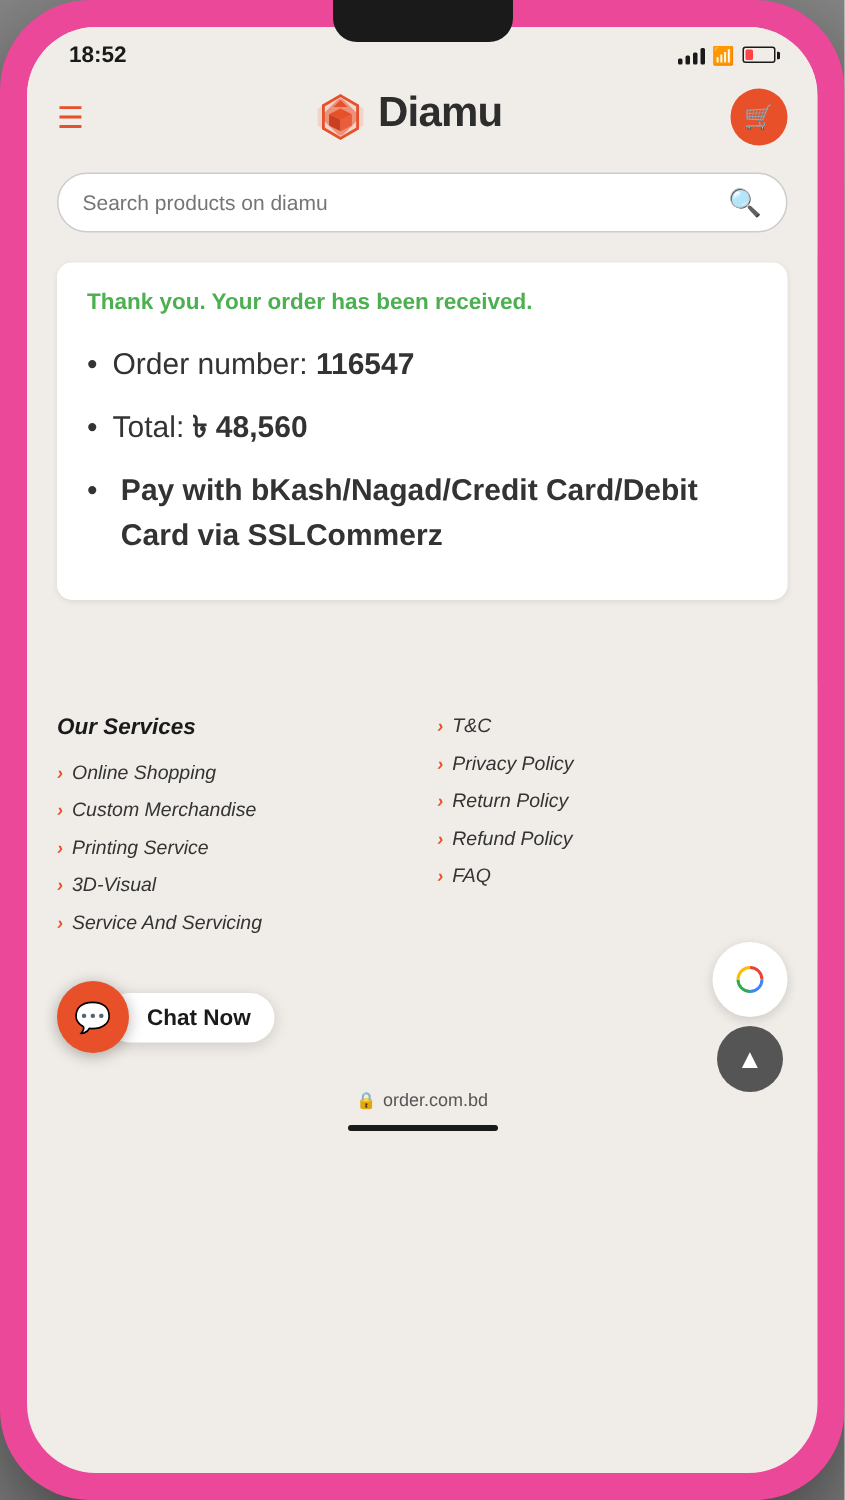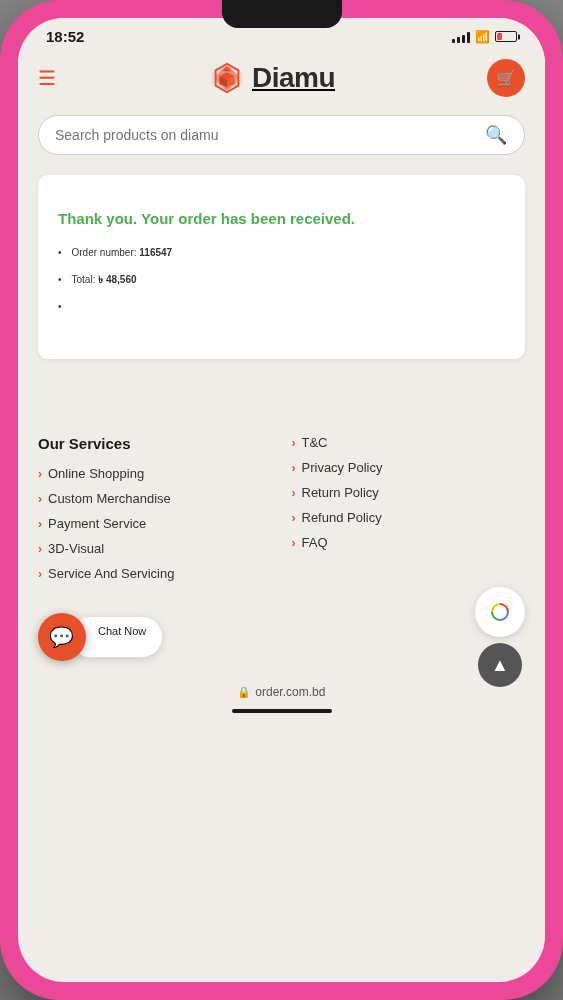--- a/index.html
+++ b/index.html
@@ -150,9 +150,8 @@
       flex: 1;
       display: flex;
       justify-content: center;
-      align-items: center;
+      align-items: flex-start;
       gap: 6px;
-      text-decoration: underline;
     }
 
     .logo-icon {

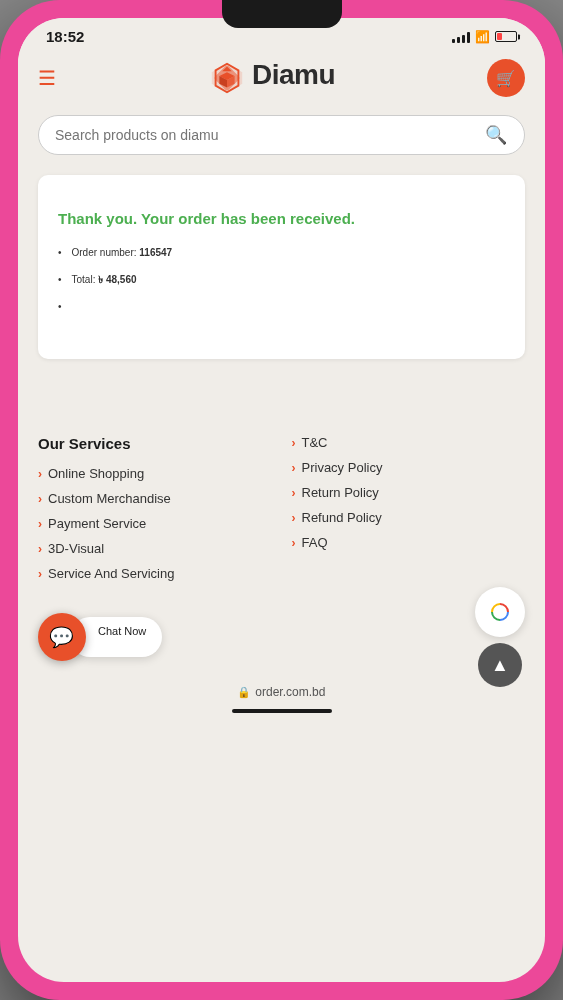--- a/index.html
+++ b/index.html
@@ -215,7 +215,7 @@
       margin: 8px 20px 16px;
       background: white;
       border-radius: 10px;
-      padding: 33px 20px;
+      padding: 16px 20px;
       box-shadow: 0 1px 4px rgba(0,0,0,0.08);
     }
 

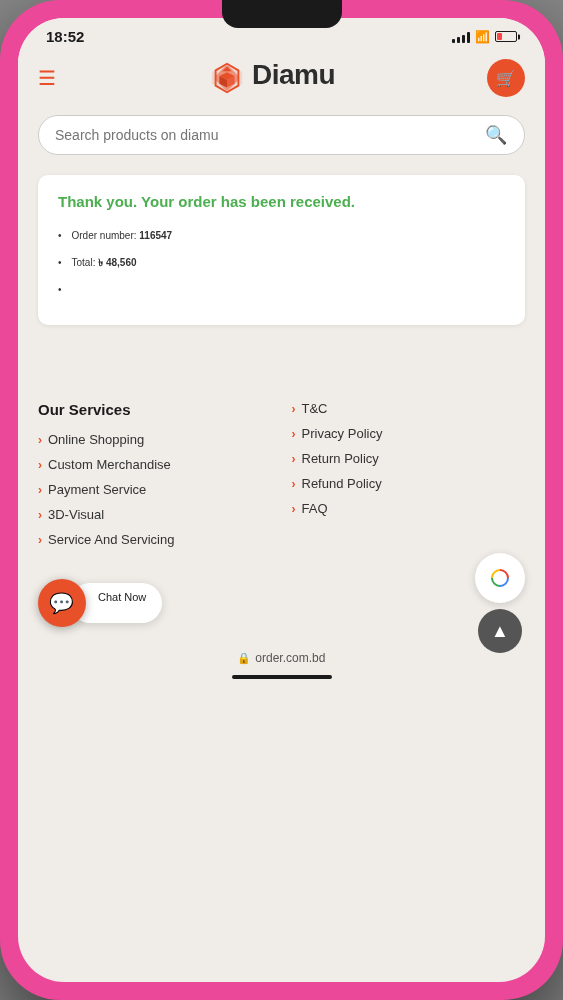--- a/index.html
+++ b/index.html
@@ -235,7 +235,7 @@
       display: flex;
       align-items: flex-start;
       margin-bottom: 12px;
-      font-size: 10px;
+      font-size: 20px;
       color: #333;
       line-height: 1.5;
     }

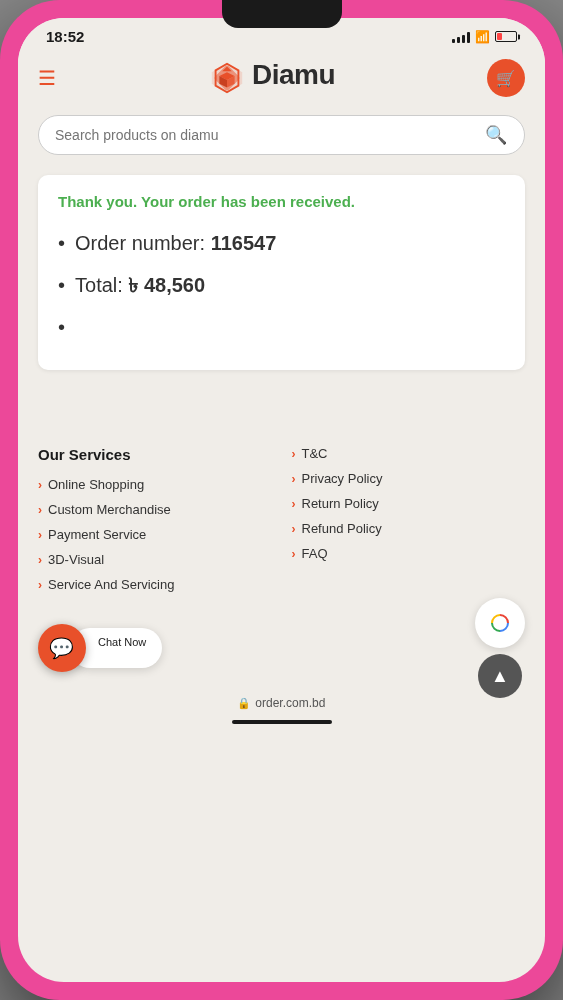--- a/index.html
+++ b/index.html
@@ -425,7 +425,7 @@
             <span>Total:</span>&nbsp;<strong>৳ 48,560</strong>
           </li>
           <li>
-            &nbsp;
+            &nbsp;<strong>Pay with bKash/Nagad/Credit Card/Debit Card via SSLCommerz</strong>
           </li>
         </ul>
       </div>

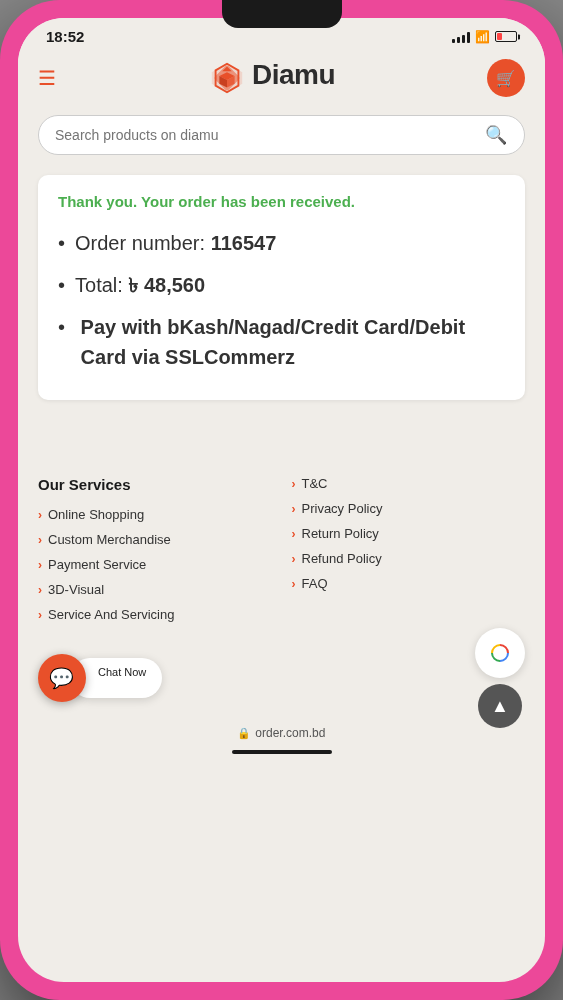--- a/index.html
+++ b/index.html
@@ -270,6 +270,7 @@
 
     .footer-col {
       flex: 1;
+      font-style: italic;
     }
 
     .footer-col-title {

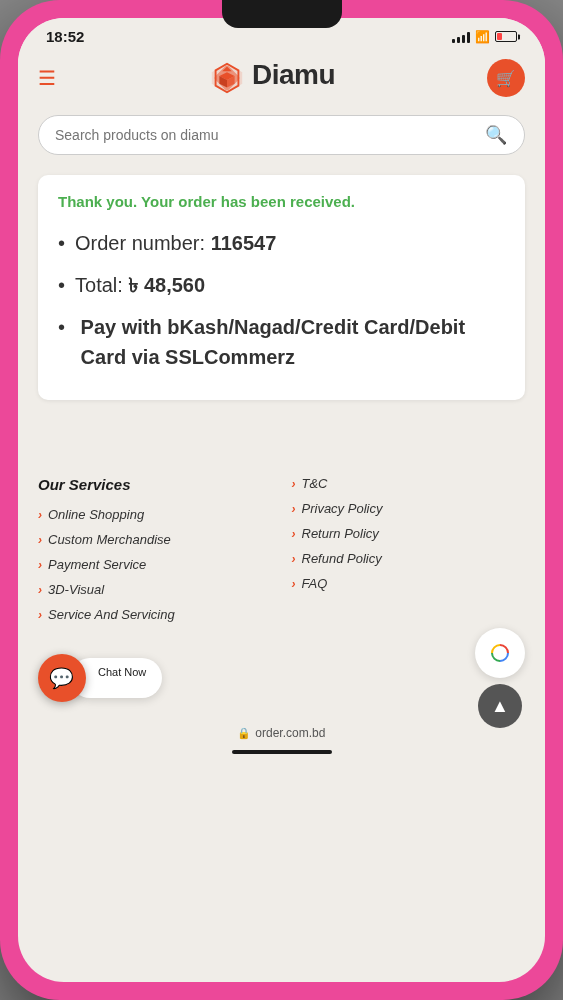--- a/index.html
+++ b/index.html
@@ -449,7 +449,7 @@
               </li>
               <li>
                 <span class="footer-chevron">›</span>
-                <span>Payment Service</span>
+                <span>Printing Service</span>
               </li>
               <li>
                 <span class="footer-chevron">›</span>

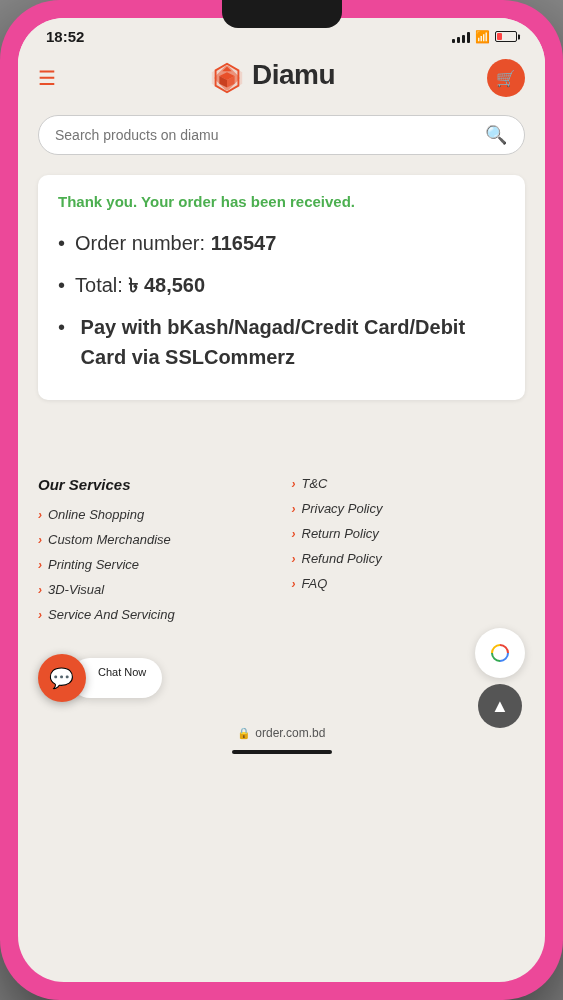--- a/index.html
+++ b/index.html
@@ -354,9 +354,9 @@
     .chat-label {
       background: white;
       border-radius: 24px;
-      padding: 8px 16px 20px 28px;
-      font-size: 11px;
-      font-weight: 400;
+      padding: 8px 16px 8px 28px;
+      font-size: 15px;
+      font-weight: 700;
       color: #1a1a1a;
       box-shadow: 0 2px 10px rgba(0,0,0,0.15);
       margin-left: -16px;

